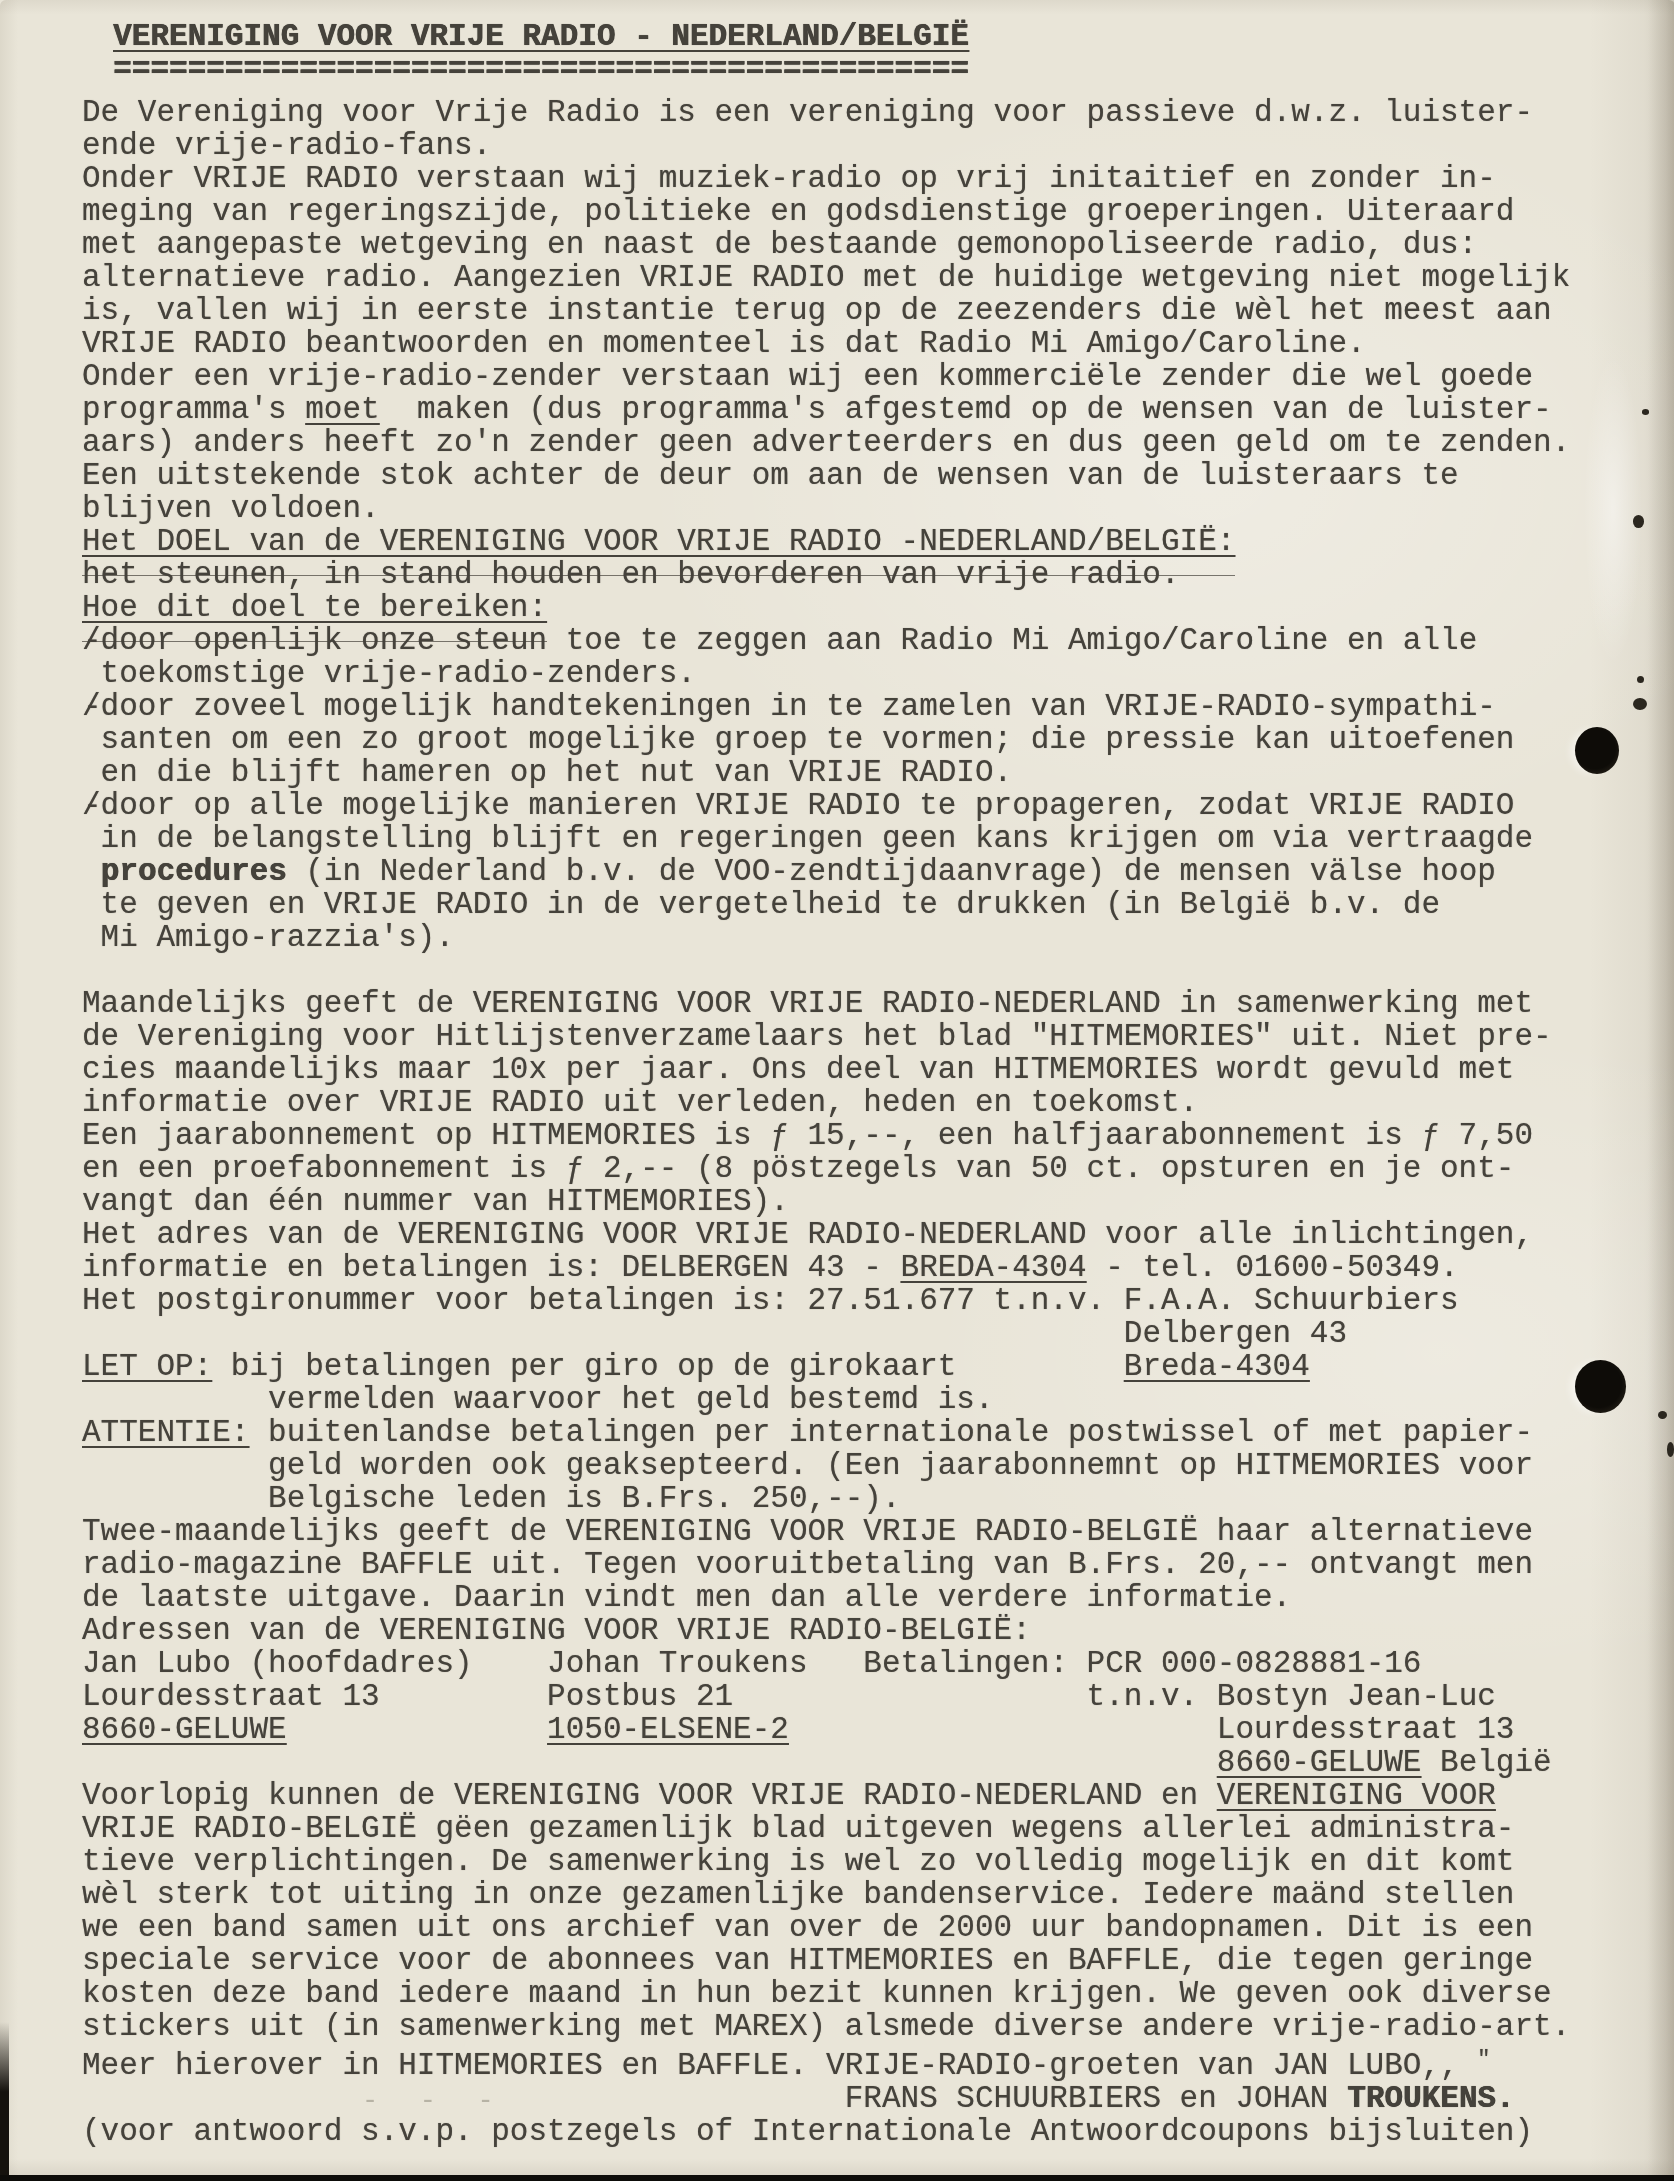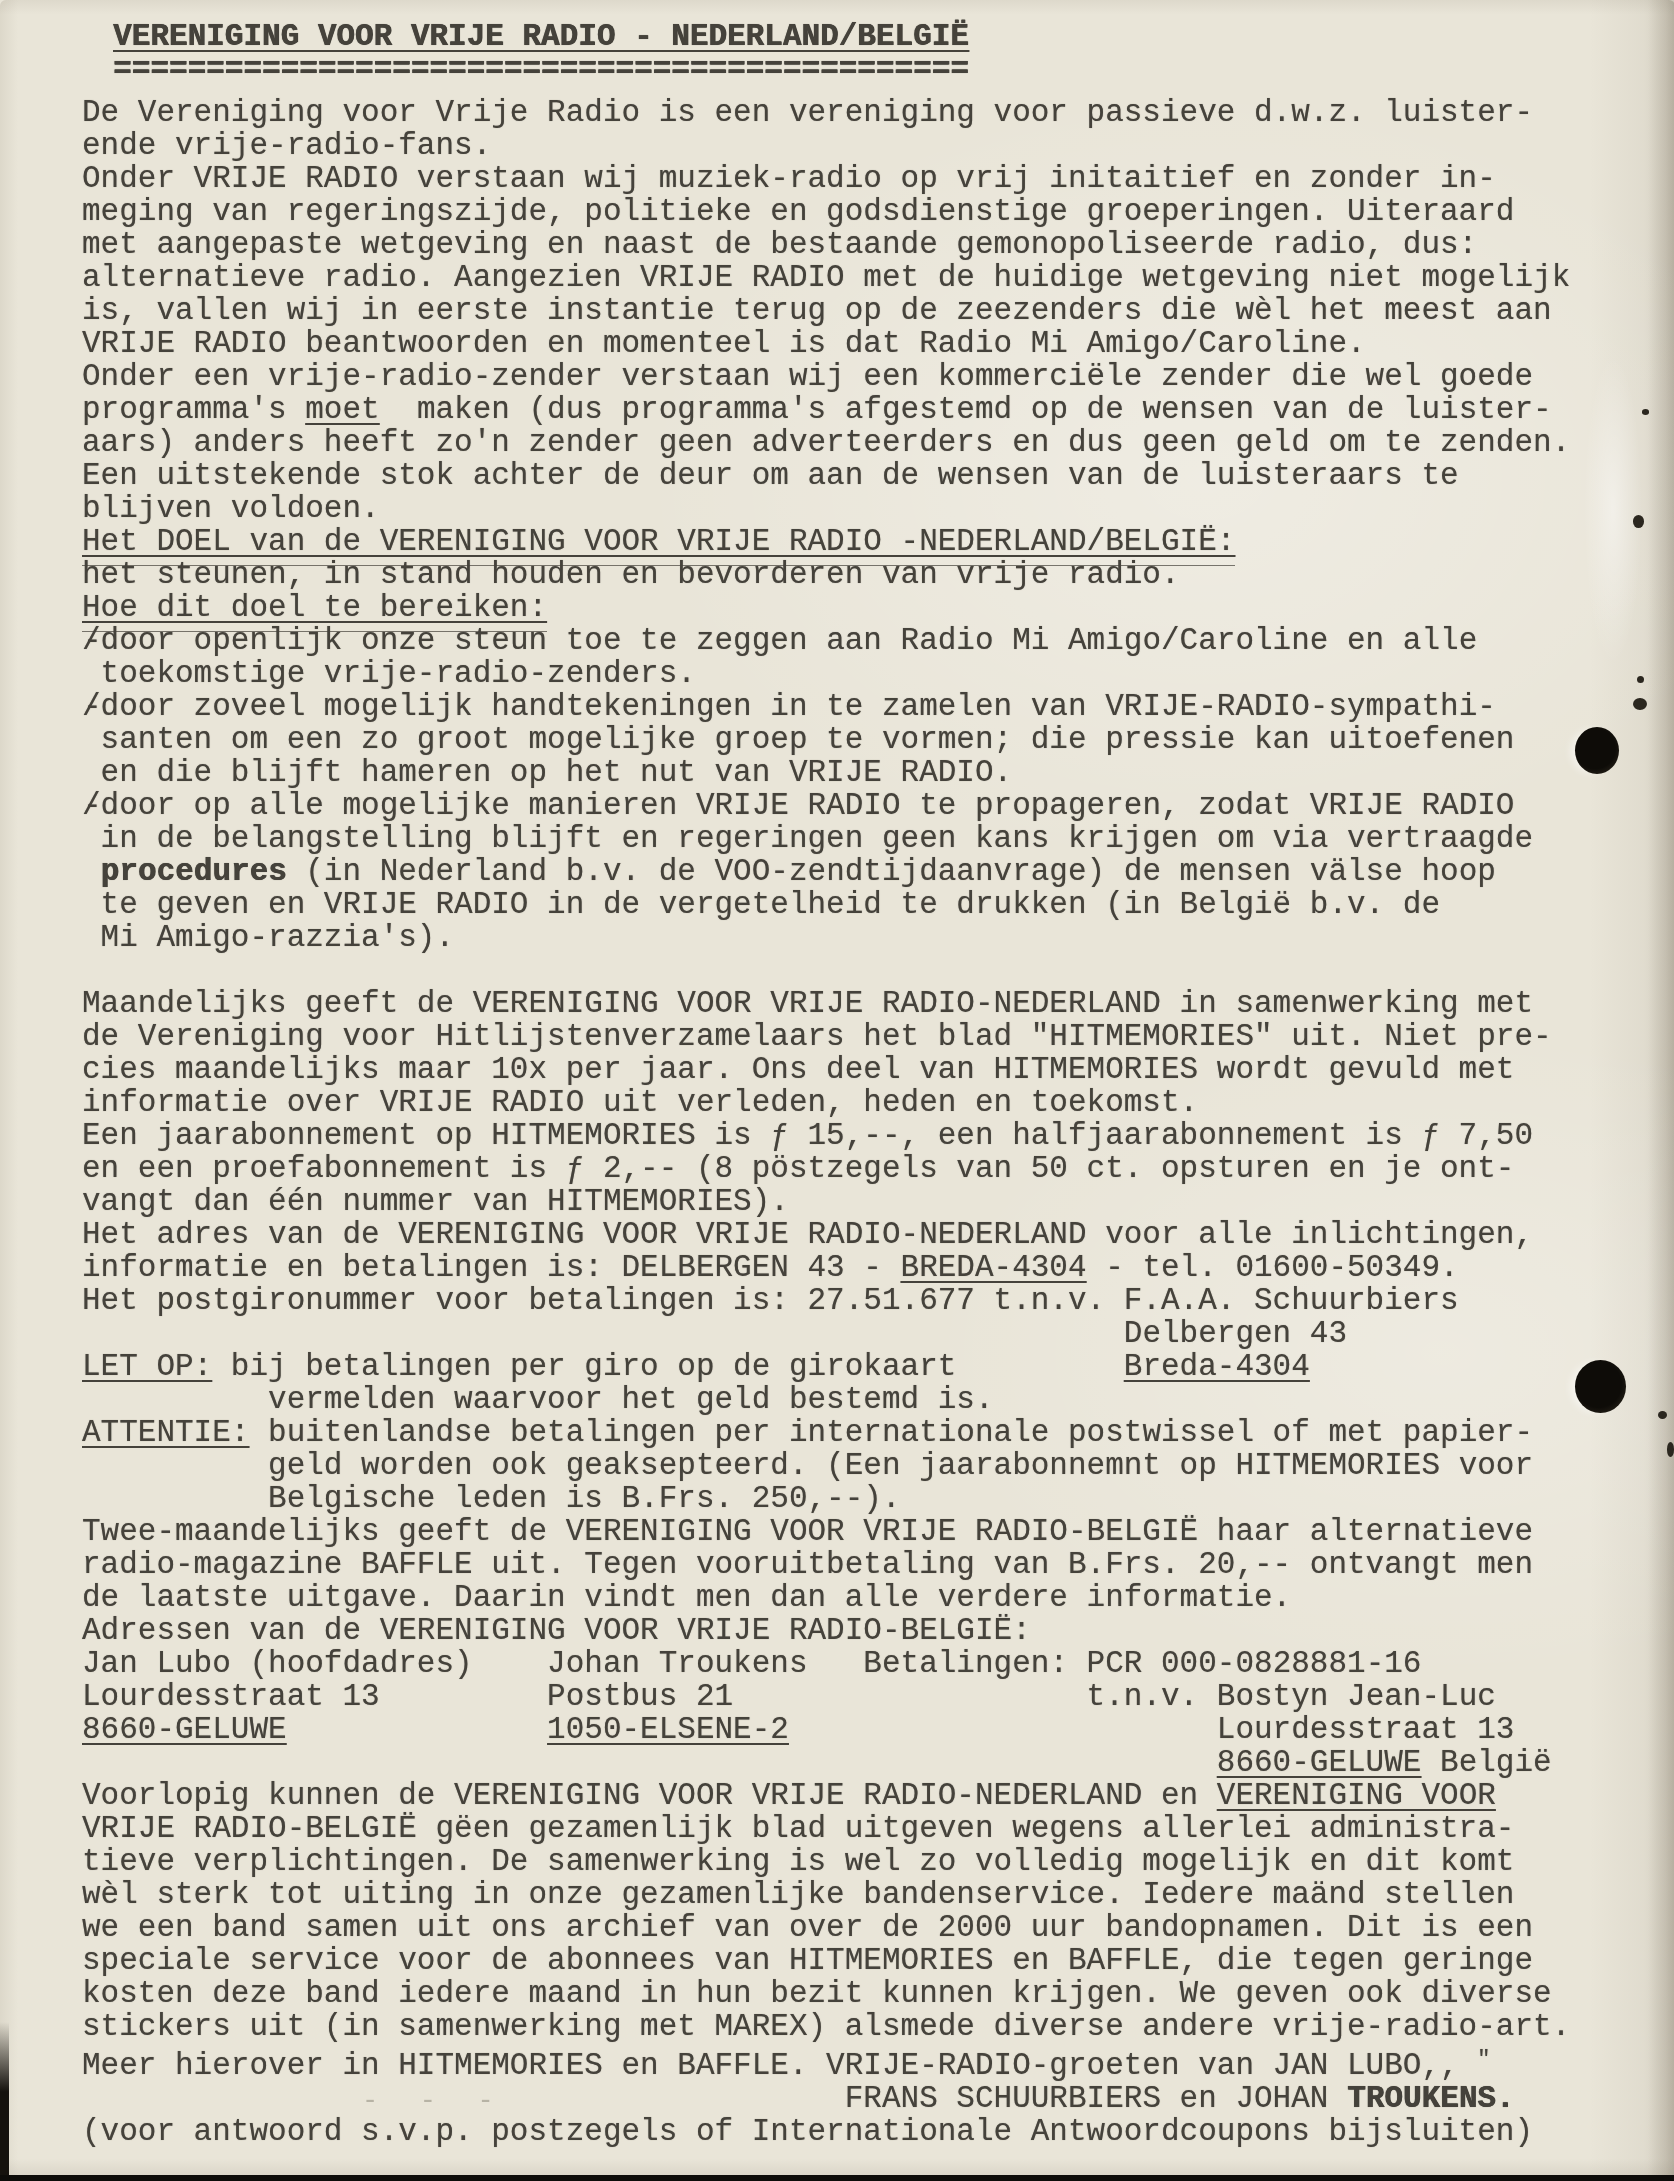--- a/index.html
+++ b/index.html
@@ -33,7 +33,7 @@
   .u{text-decoration:underline;text-decoration-thickness:2.3px;text-underline-offset:4.5px;}
   .u2{
     text-decoration:underline;text-decoration-thickness:2.3px;text-underline-offset:4.5px;
-    border-bottom:1.8px solid rgba(69,66,59,.7);padding-bottom:6px;
+    border-bottom:1.8px solid rgba(69,66,59,.7);padding-bottom:16px;
   }
   .b{font-weight:700;text-shadow:0.6px 0 0 currentColor, 0 0 0.9px rgba(69,66,59,.6);}
   .sup{vertical-align:9px;font-size:22px;}

